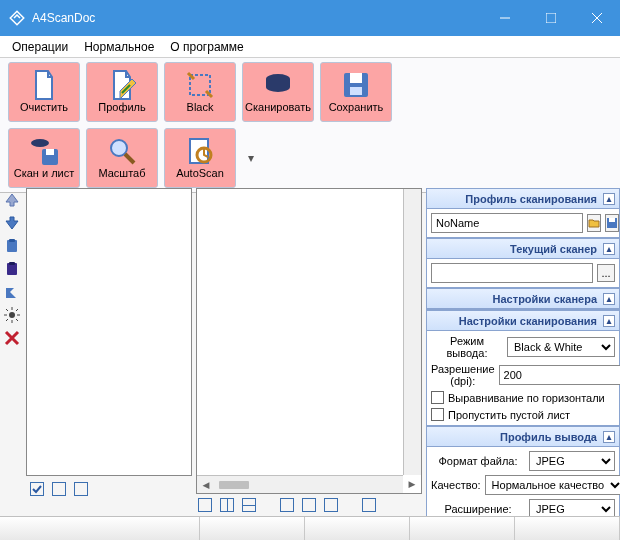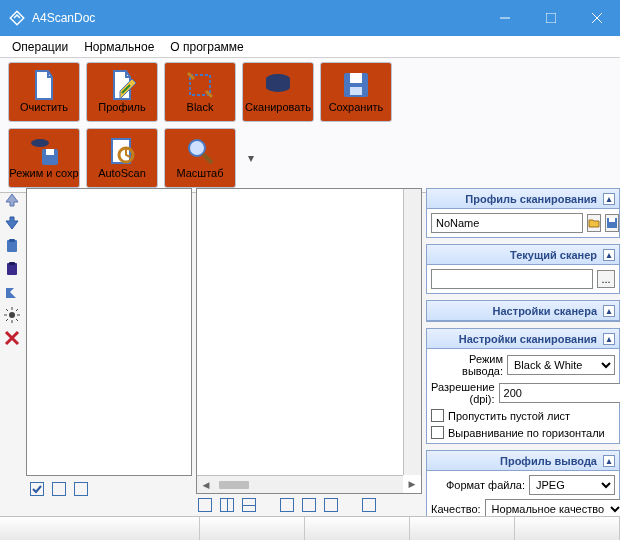--- a/index.html
+++ b/index.html
@@ -35,7 +35,7 @@
 .tool-row { display: flex; width: 100%; gap: 6px; }
 .tool-btn {
   width: 72px; height: 60px;
-  border: 1px solid #b8c4d8; border-radius: 3px; background: #c2410c;
+  border: 1px solid #b8c4d8; border-radius: 3px; background: #fca5a5;
   display: flex; flex-direction: column; align-items: center; justify-content: center;
   cursor: default; gap: 2px;
 }

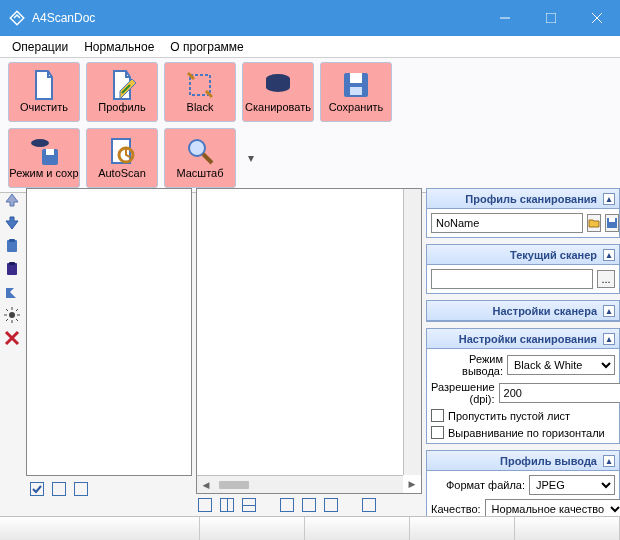--- a/index.html
+++ b/index.html
@@ -197,7 +197,7 @@
             <rect x="18" y="14" width="8" height="6" fill="#fff"></rect>
           </svg>
       </div>
-      <span>Режим и сохр</span>
+      <span>Скан и лист</span>
     </div>
     <div class="tool-btn">
       <div class="icon">

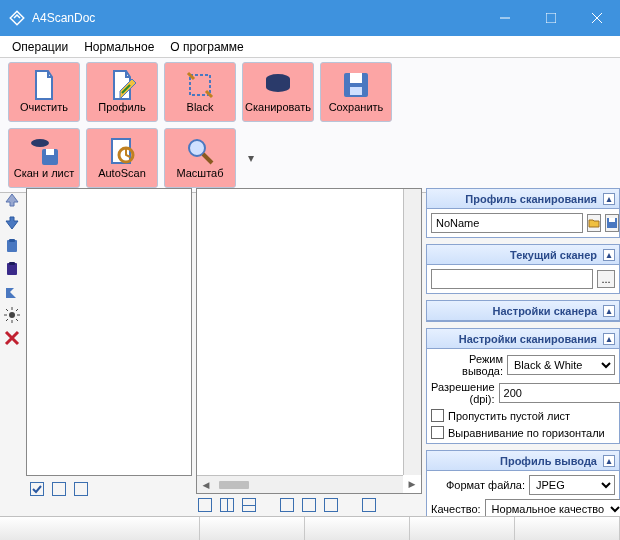--- a/index.html
+++ b/index.html
@@ -202,21 +202,21 @@
     <div class="tool-btn">
       <div class="icon">
         <svg viewBox="0 0 32 32">
+            <circle cx="13" cy="13" r="8" fill="#cfe0ff" stroke="#4a78c0" stroke-width="2"></circle>
+            <path d="M19 19 L28 28" stroke="#8a5a20" stroke-width="4"></path>
+          </svg>
+      </div>
+      <span>Масштаб</span>
+    </div>
+    <div class="tool-btn">
+      <div class="icon">
+        <svg viewBox="0 0 32 32">
             <rect x="6" y="4" width="18" height="24" fill="#fff" stroke="#4a78c0" stroke-width="2"></rect>
             <circle cx="20" cy="20" r="7" fill="none" stroke="#c08020" stroke-width="3"></circle>
             <path d="M20 14 L20 20 L24 22" stroke="#c08020" stroke-width="2" fill="none"></path>
           </svg>
       </div>
       <span>AutoScan</span>
-    </div>
-    <div class="tool-btn">
-      <div class="icon">
-        <svg viewBox="0 0 32 32">
-            <circle cx="13" cy="13" r="8" fill="#cfe0ff" stroke="#4a78c0" stroke-width="2"></circle>
-            <path d="M19 19 L28 28" stroke="#8a5a20" stroke-width="4"></path>
-          </svg>
-      </div>
-      <span>Масштаб</span>
     </div>
     <div class="tool-drop">▾</div>
   </div>

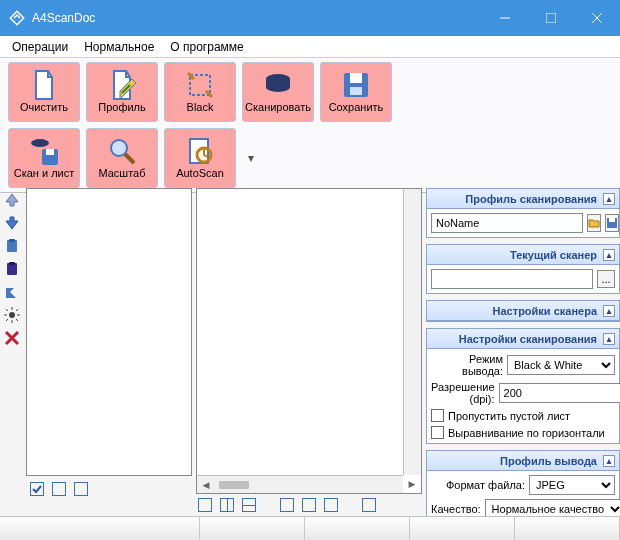--- a/index.html
+++ b/index.html
@@ -67,7 +67,7 @@
 .preview-tools { display: flex; gap: 8px; padding: 4px 2px; }
 .preview-tools .sq { width: 14px; height: 14px; border: 1px solid #3b6fb0; }
 .right {
-  width: 194px; display: flex; flex-direction: column; gap: 6px;
+  width: 194px; display: flex; flex-direction: column; 
 }
 .r-panel {
   border: 1px solid #8aa4d0; background: #fff;

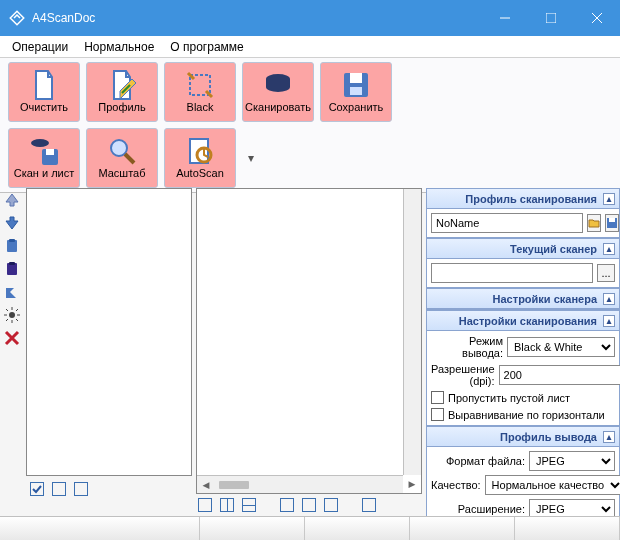--- a/index.html
+++ b/index.html
@@ -81,7 +81,7 @@
 .r-head .collapse { width: 12px; height: 12px; border: 1px solid #7a94c0; font-size: 9px; display:flex; align-items:center; justify-content:center; cursor:default; color:#2a4a8a; background:#fff;}
 .r-body { padding: 4px; display: flex; flex-direction: column; gap: 4px; font-size: 11px; }
 .row { display: flex; align-items: center; gap: 4px; }
-.row label { text-align: right; }
+.row label { text-align: center; }
 .input-text {
   flex: 1; height: 20px; border: 1px solid #888; background: #fff; padding: 0 4px; font-size: 11px;
 }

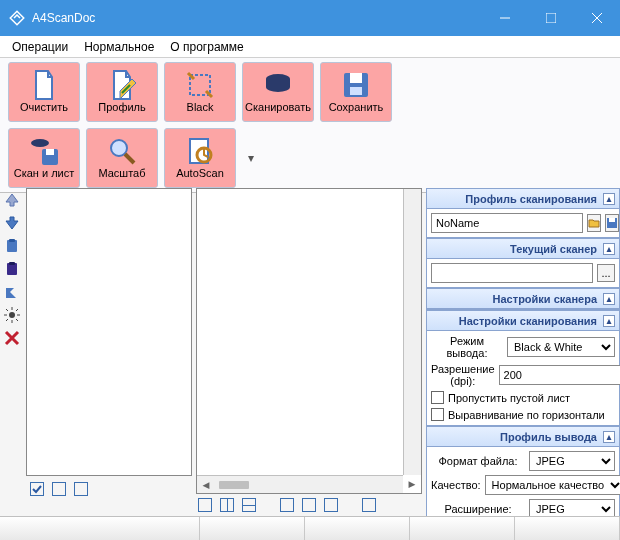--- a/index.html
+++ b/index.html
@@ -372,11 +372,11 @@
         </div>
         <div class="row">
           <span class="checkbox"></span>
+          <span>Выравнивание по горизонтали</span>
+        </div>
+        <div class="row">
+          <span class="checkbox"></span>
           <span>Пропустить пустой лист</span>
-        </div>
-        <div class="row">
-          <span class="checkbox"></span>
-          <span>Выравнивание по горизонтали</span>
         </div>
       </div>
     </div>

